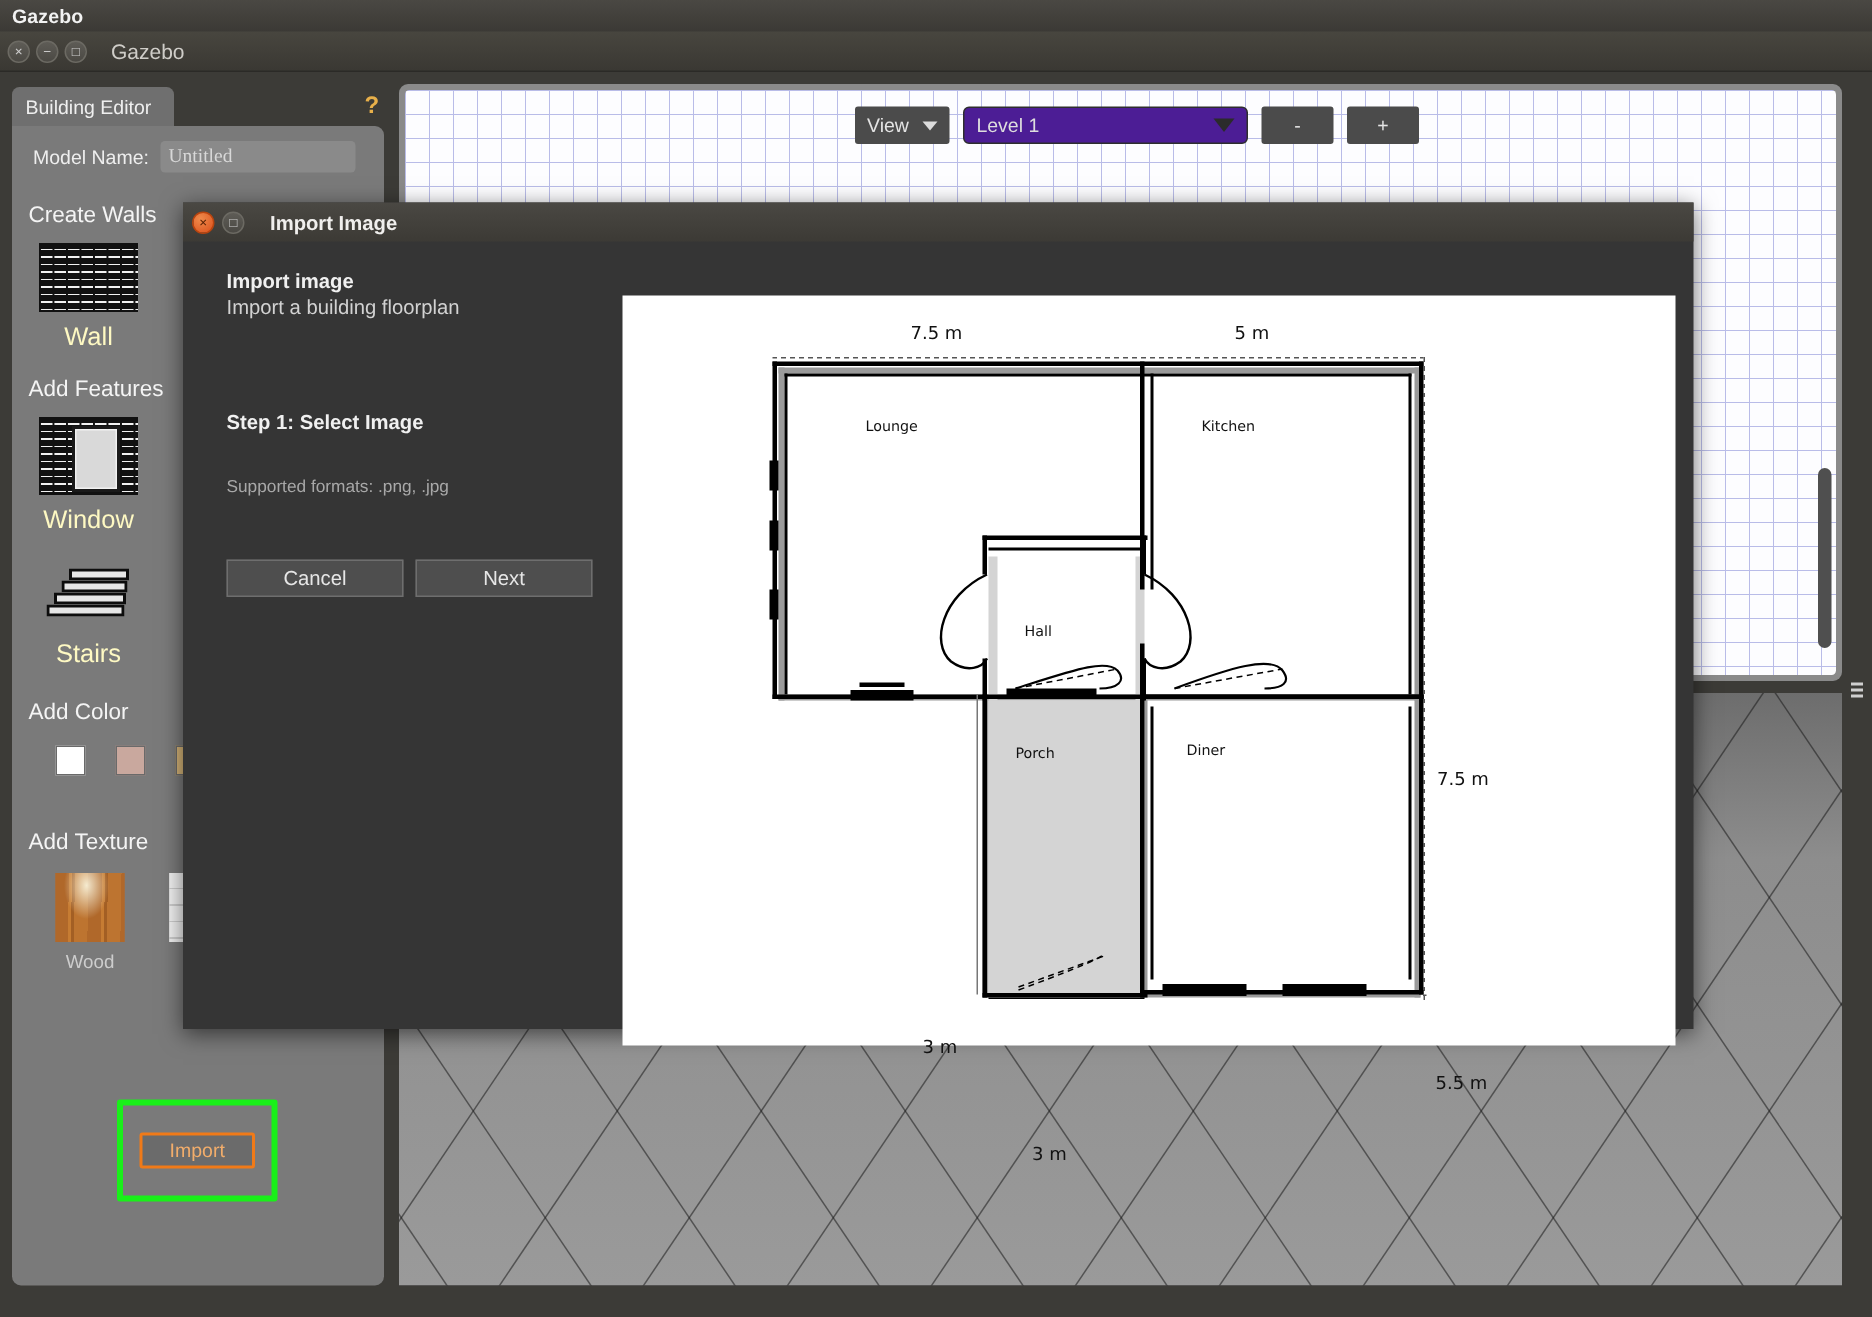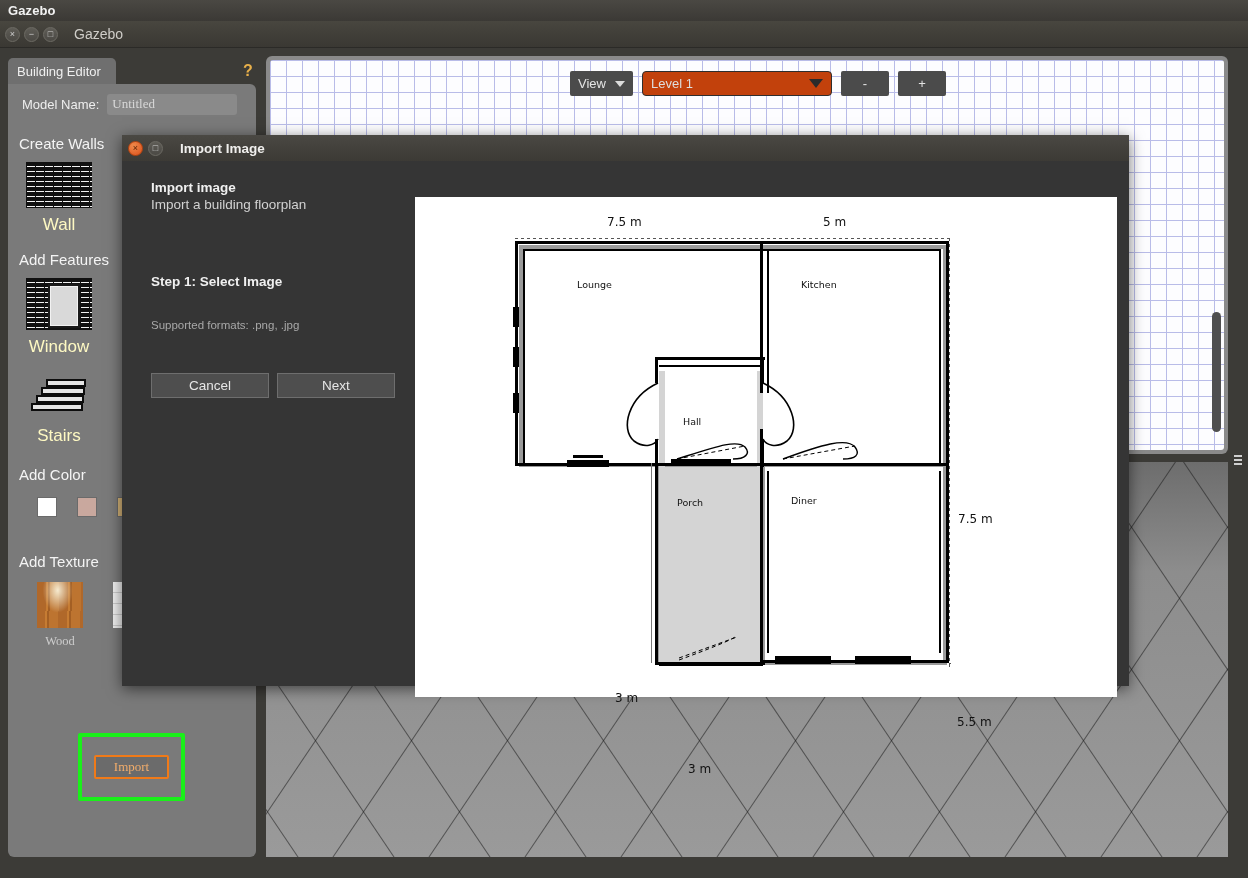--- a/index.html
+++ b/index.html
@@ -175,7 +175,7 @@
   }
   .caret{ width:0;height:0;border-left:5px solid transparent;border-right:5px solid transparent;border-top:6px solid #dcdcdc; }
   .level-combo{
-    width:190px; height:25px; background:#c2410c; border:1px solid #2e2e2e; border-radius:4px;
+    width:190px; height:25px; background:#4c1d95; border:1px solid #2e2e2e; border-radius:4px;
     display:flex; align-items:center; justify-content:space-between; padding:0 8px;
     color:#dedede; font-size:13px;
   }

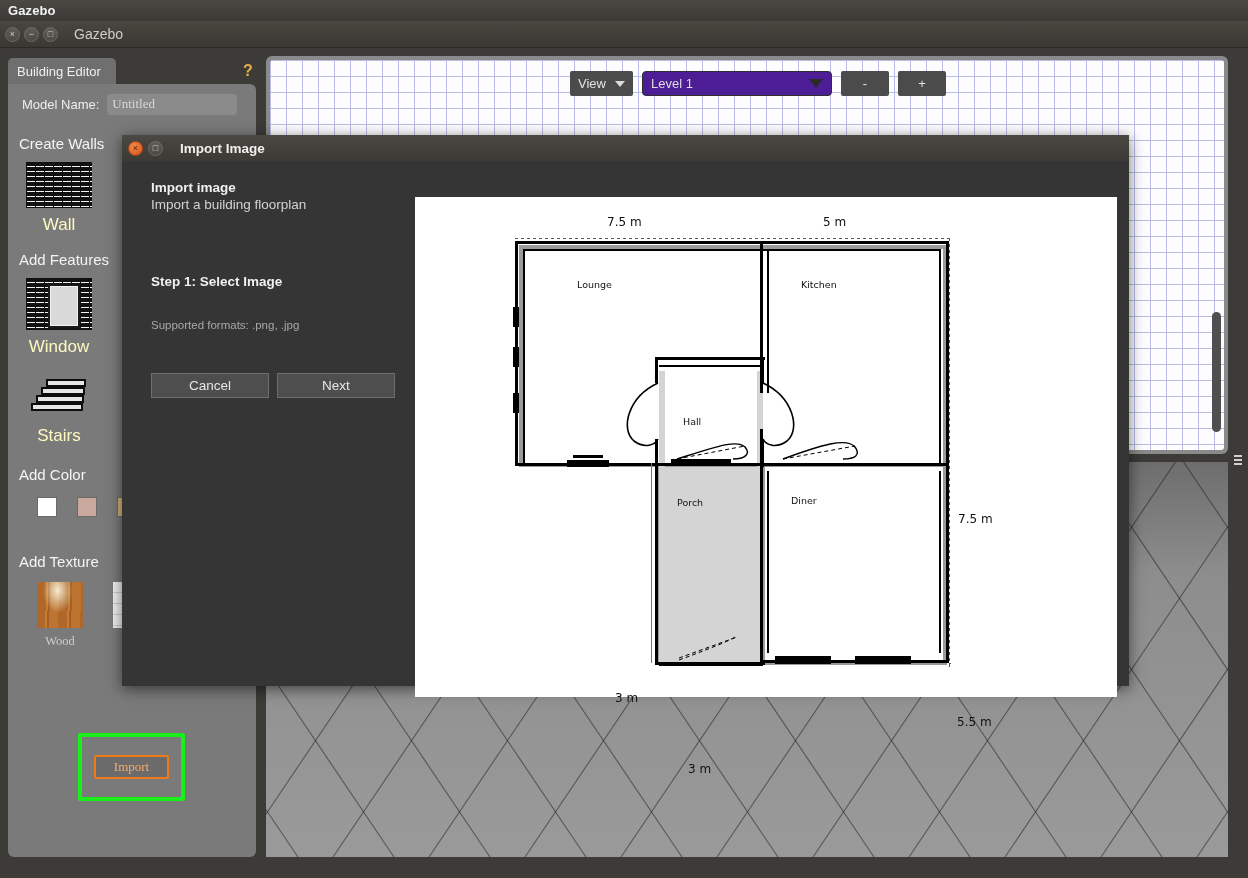--- a/index.html
+++ b/index.html
@@ -114,7 +114,7 @@
   
   .tex-row { display:flex; padding-left:24px; margin-top:12px; gap:20px; }
   .tex-item { width:56px; display:flex; flex-direction:column; align-items:center; }
-  .tex-item .cap { font-size:12.5px; color:#cdcdcd; margin-top:6px;font-family:Liberation Serif, serif; }
+  .tex-item .cap { font-size:12.5px; color:#cdcdcd; margin-top:6px; }
   .tex-sq{ width:46px; height:46px; }
   .tex-wood{
     background:

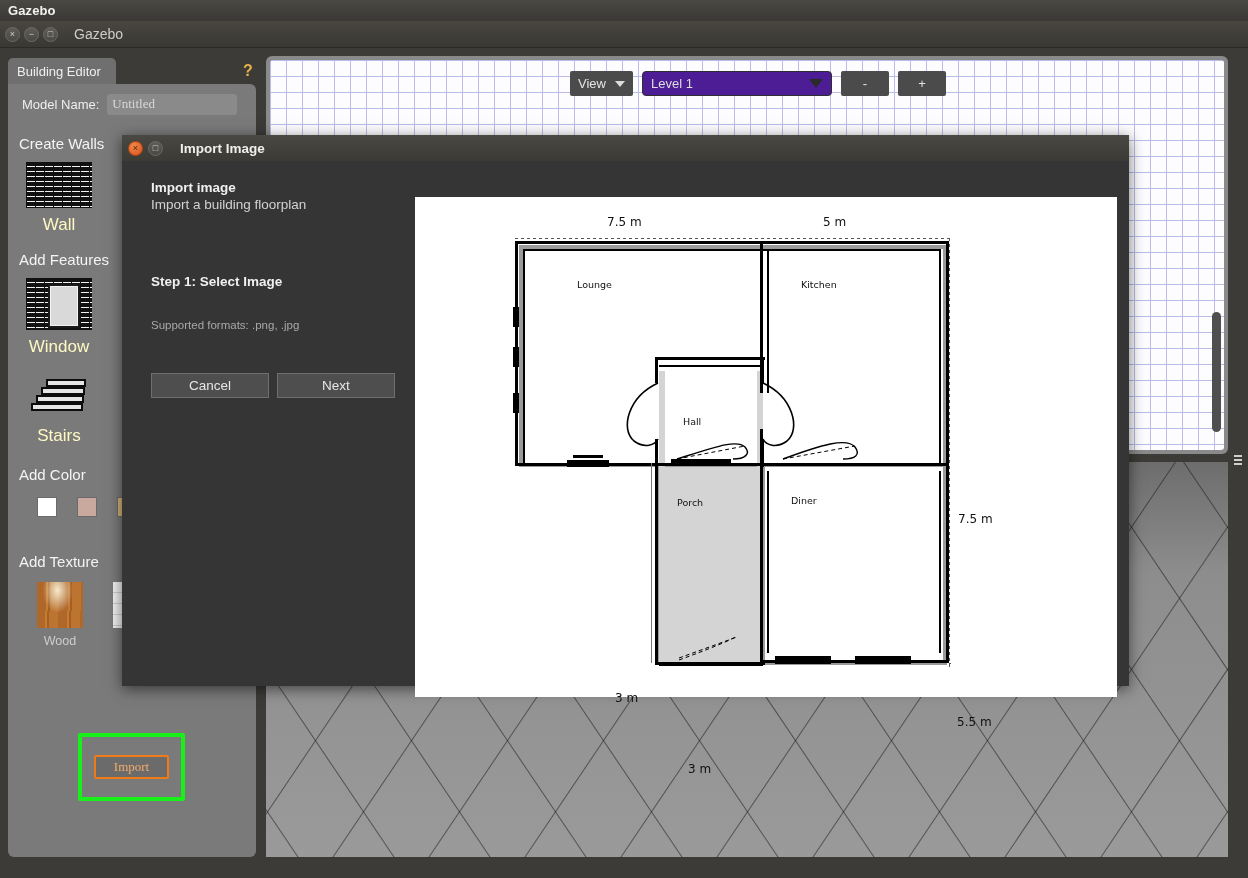--- a/index.html
+++ b/index.html
@@ -144,7 +144,7 @@
   }
   .import-btn{
     background:#6b6b6b; border:2px solid #f07a18; border-radius:2px;
-    color:#f2ad6b; font-size:13px; font-family:Liberation Serif, serif;
+    color:#f2ad6b; font-size:13px; font-family:Liberation Sans, sans-serif;
     padding:3px 18px; line-height:1.1;
   }
 

